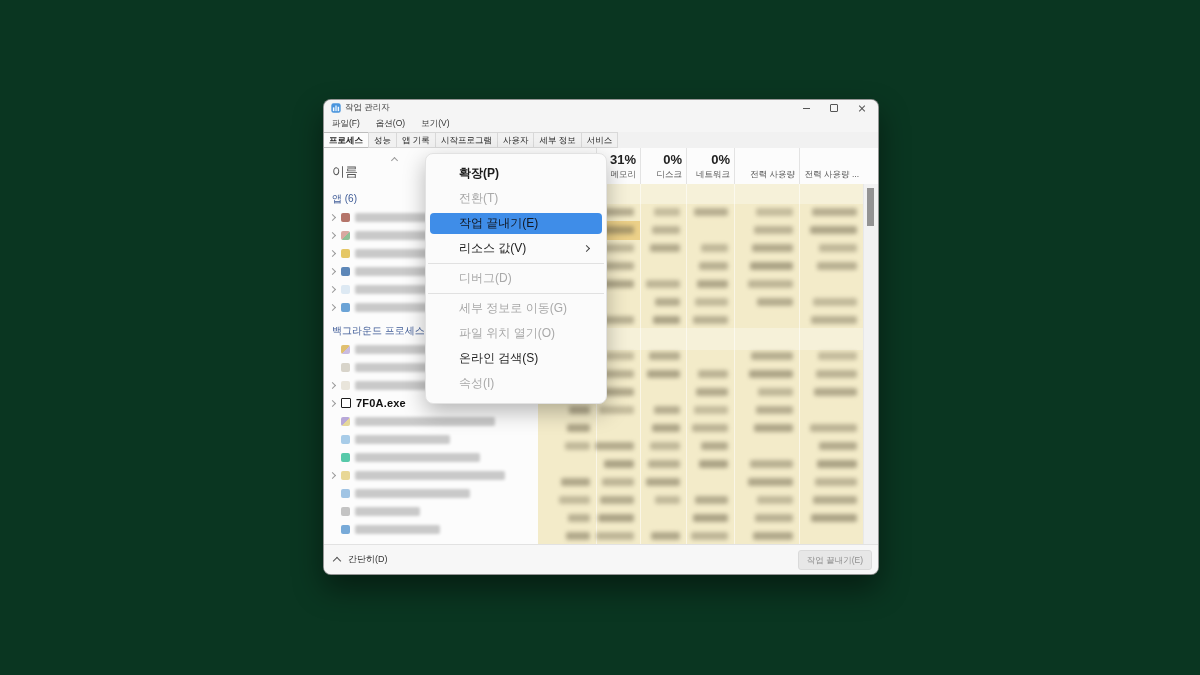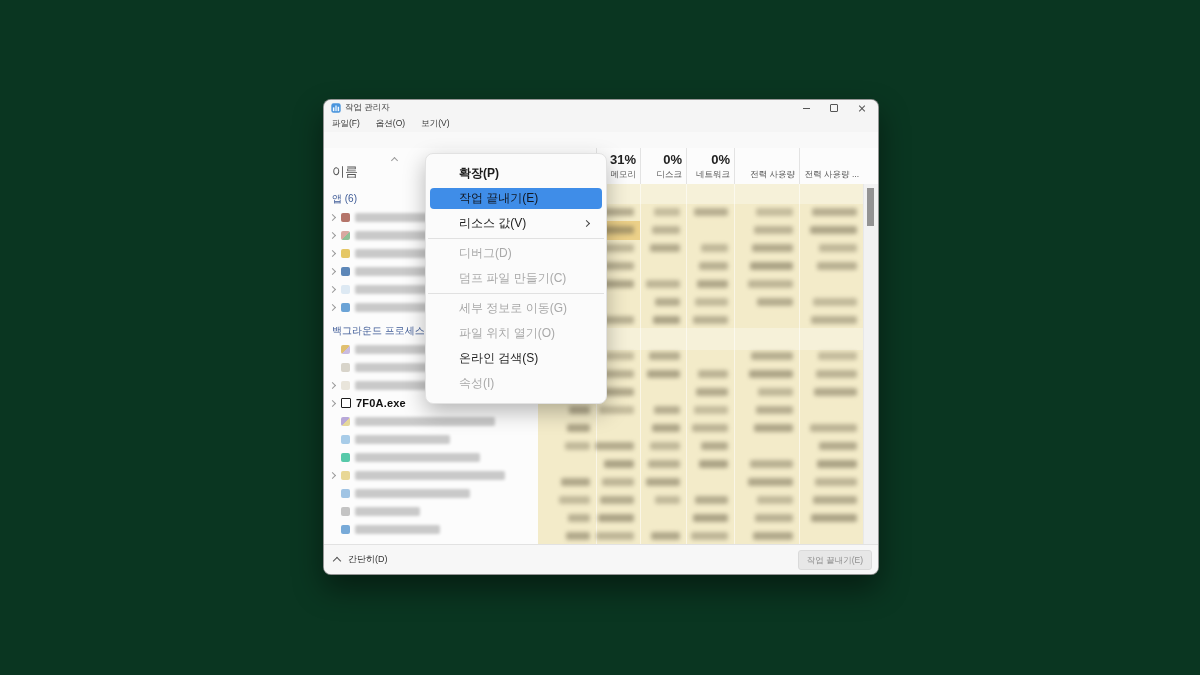--- a/index.html
+++ b/index.html
@@ -102,6 +102,15 @@
       <span class="mitem">보기(V)</span>
     </div>
 
+    <div class="tabs">
+      <span class="tab active">프로세스</span>
+      <span class="tab">성능</span>
+      <span class="tab">앱 기록</span>
+      <span class="tab">시작프로그램</span>
+      <span class="tab">사용자</span>
+      <span class="tab">세부 정보</span>
+      <span class="tab">서비스</span>
+    </div>
 
     <div class="chead">
       <span class="sortchev chev" style="transform:rotate(-45deg);"></span>

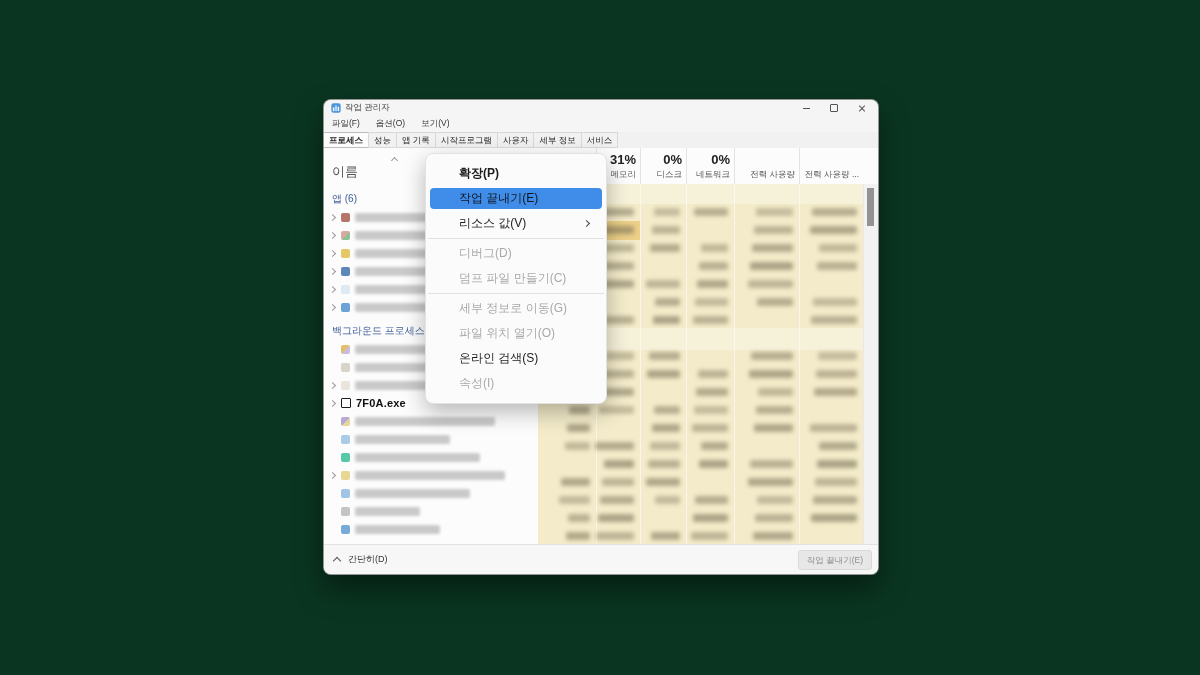--- a/index.html
+++ b/index.html
@@ -341,6 +341,7 @@
 
     <div class="cmenu">
       <div class="ci default">확장(P)</div>
+      <div class="ci disabled">전환(T)</div>
       <div class="ci selected">작업 끝내기(E)</div>
       <div class="ci"><span>리소스 값(V)</span><span class="subarr"></span></div>
       <div class="csep"></div>

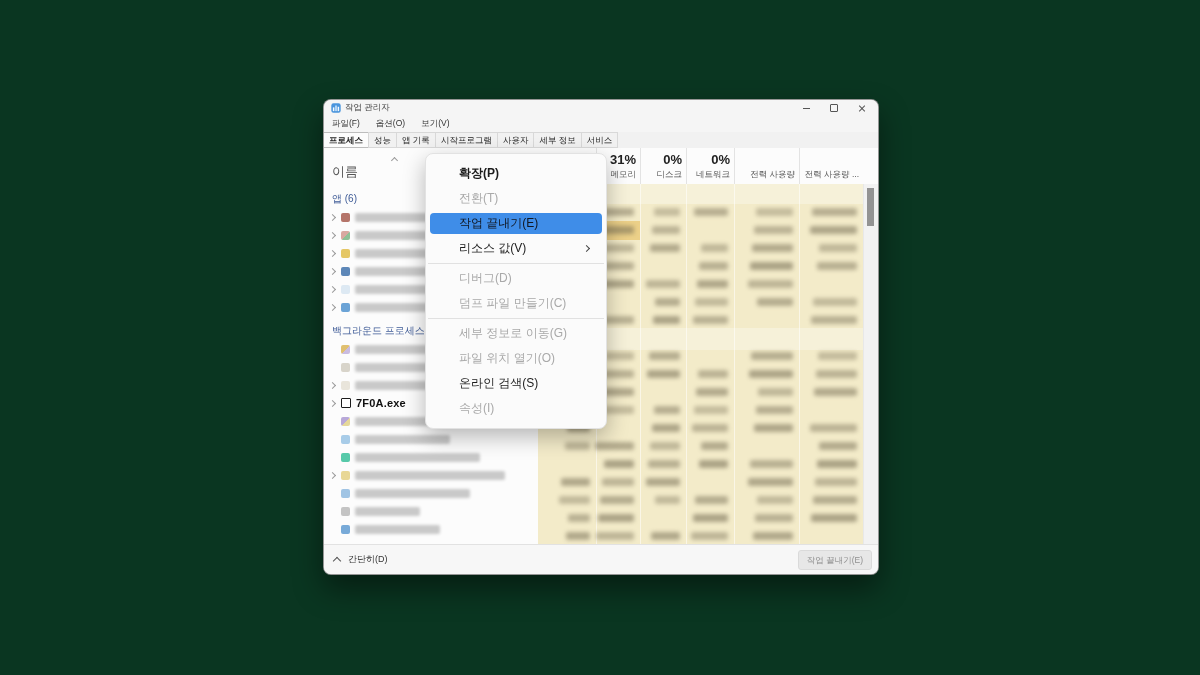--- a/index.html
+++ b/index.html
@@ -346,7 +346,6 @@
       <div class="ci"><span>리소스 값(V)</span><span class="subarr"></span></div>
       <div class="csep"></div>
       <div class="ci disabled">디버그(D)</div>
-      <div class="ci disabled">덤프 파일 만들기(C)</div>
       <div class="csep"></div>
       <div class="ci disabled">세부 정보로 이동(G)</div>
       <div class="ci disabled">파일 위치 열기(O)</div>

